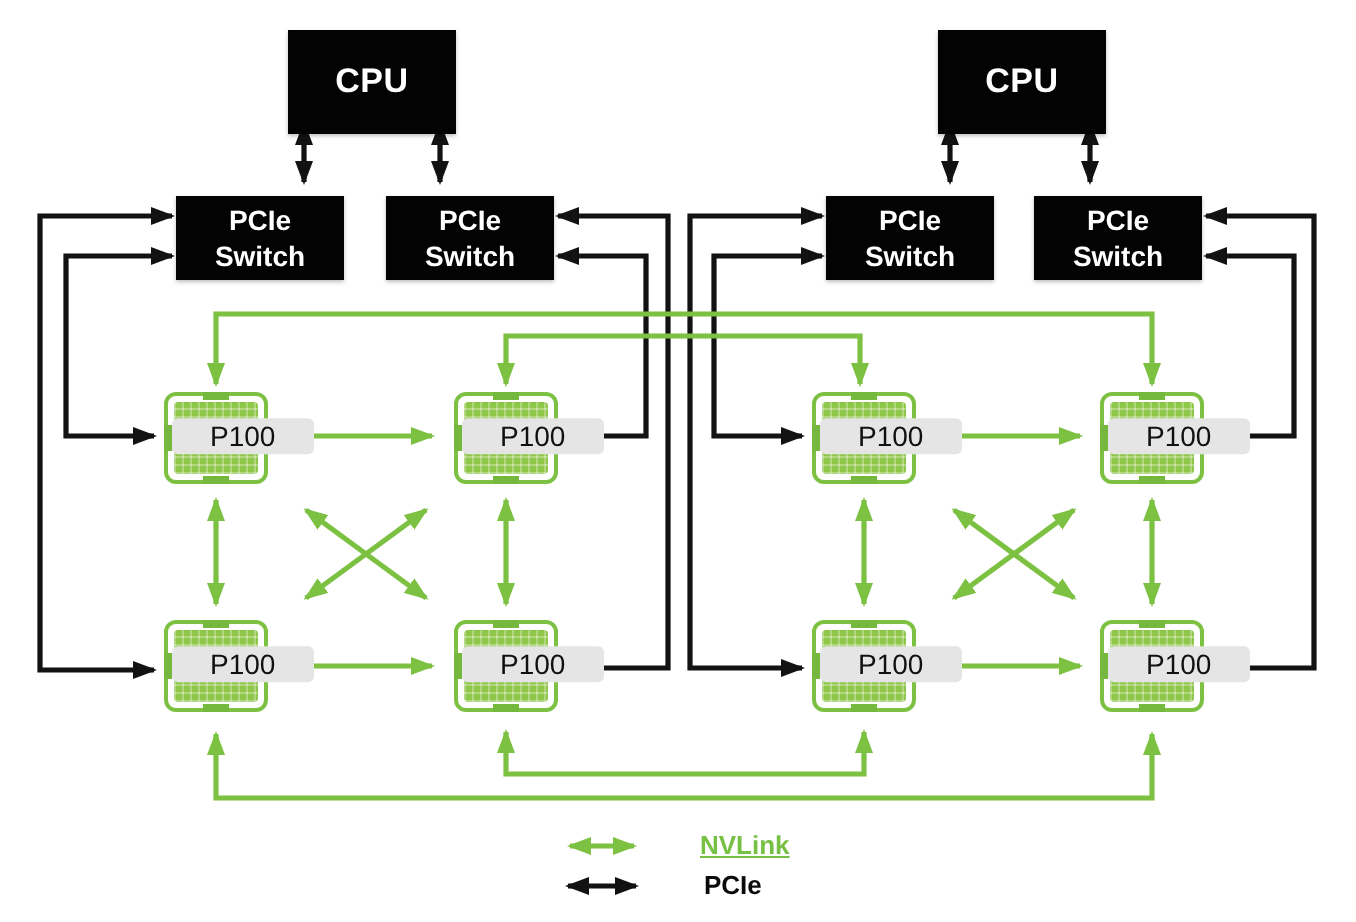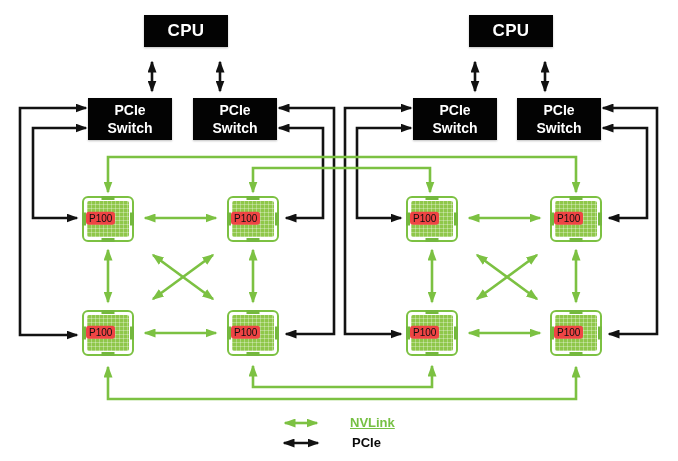--- a/index.html
+++ b/index.html
@@ -12,7 +12,7 @@
   .blackbox{position:absolute;background:#030303;color:#fff;display:flex;flex-direction:column;
             align-items:center;justify-content:center;text-align:center;font-weight:bold;
             box-shadow:0 1px 2px rgba(0,0,0,.25);}
-  .cpu{width:84px;height:32px;font-size:17px;letter-spacing:.3px;}
+  .cpu{width:84px;height:52px;font-size:17px;letter-spacing:.3px;}
   .sw{width:84px;height:42px;font-size:14px;line-height:1.3;}
   .gpu{position:absolute;width:52px;height:46px;border:2px solid #7CC142;border-radius:6px;
        background:#fff;box-sizing:border-box;}

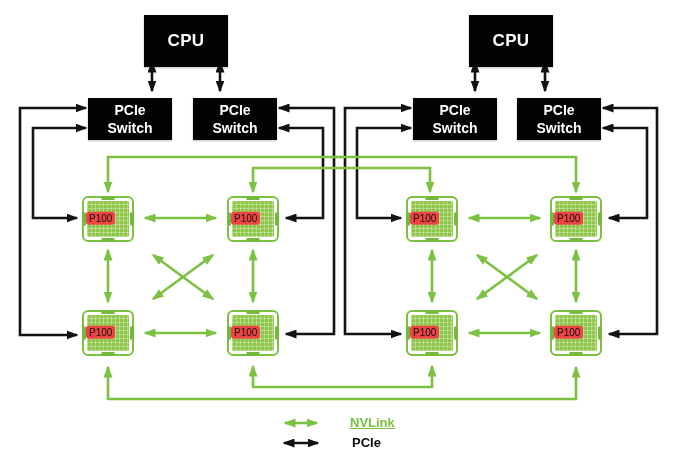--- a/index.html
+++ b/index.html
@@ -25,8 +25,8 @@
   .tab.bm{left:50%;bottom:-2px;transform:translateX(-50%);width:13px;height:4px;}
   .tab.l{top:50%;left:-2px;transform:translateY(-50%);width:4px;height:13px;}
   .tab.r{top:50%;right:-2px;transform:translateY(-50%);width:4px;height:13px;}
-  .gpu .lbl{position:absolute;left:2px;top:50%;transform:translateY(-55%);background:#ef4444;
-       border-radius:3px;padding:1px 3px;font-size:10px;color:#101010;white-space:nowrap;}
+  .gpu .lbl{position:absolute;left:2px;top:50%;transform:translateY(-55%);background:#e5e5e5;
+       border-radius:3px;padding:1px 19px;font-size:14px;color:#101010;white-space:nowrap;}
   .legend-label{position:absolute;font-weight:bold;font-size:13px;}
   .legend-label.nv{color:#76C043;left:350px;top:415px;text-decoration:underline;}
   .legend-label.pc{color:#0a0a0a;left:352px;top:435px;}

